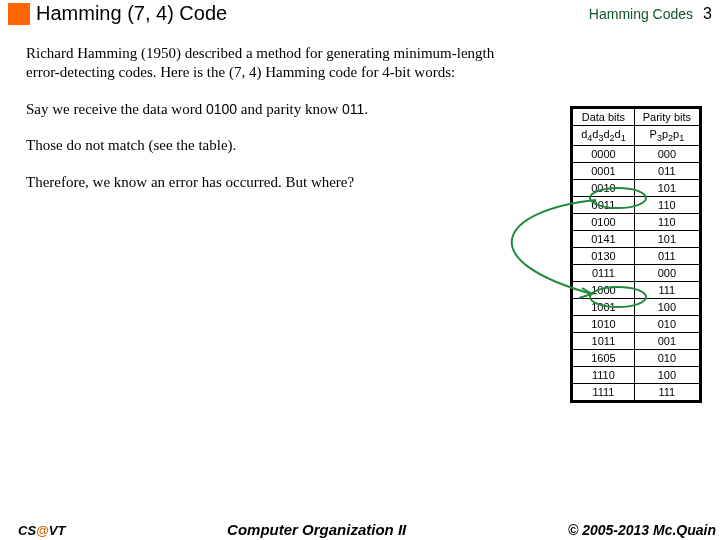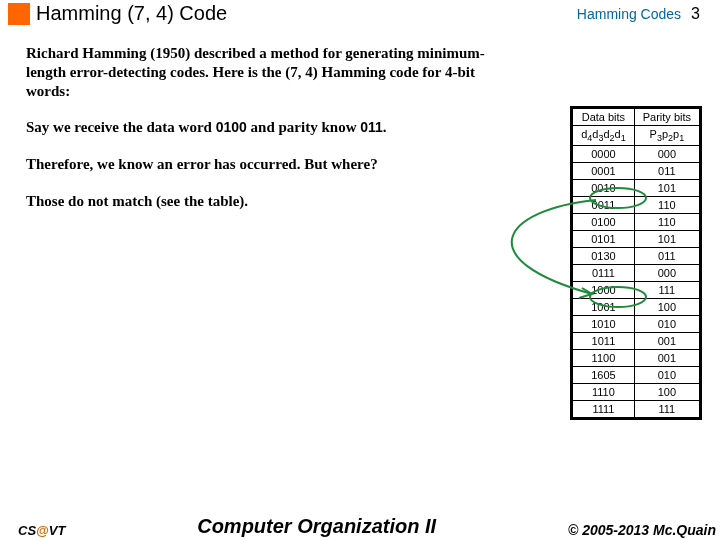--- a/index.html
+++ b/index.html
@@ -14,7 +14,7 @@
   .header {
     display: flex;
     align-items: center;
-    padding: 2px 20px 4px 8px;
+    padding: 2px 8px 4px 8px;
     text-align: center;
   }
   .orange-square {

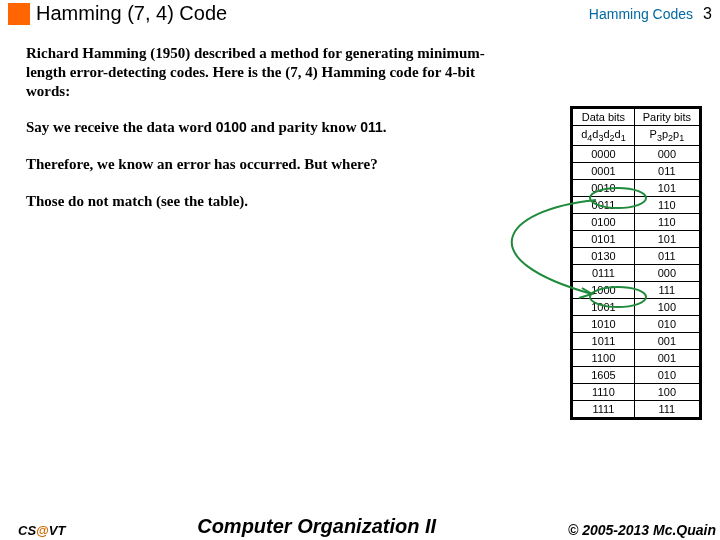--- a/index.html
+++ b/index.html
@@ -35,7 +35,7 @@
   .topic {
     font-family: Arial, Helvetica, sans-serif;
     font-size: 14px;
-    color: #0369a1;
+    color: #14532d;
     margin-right: 10px;
   }
   .page-num {

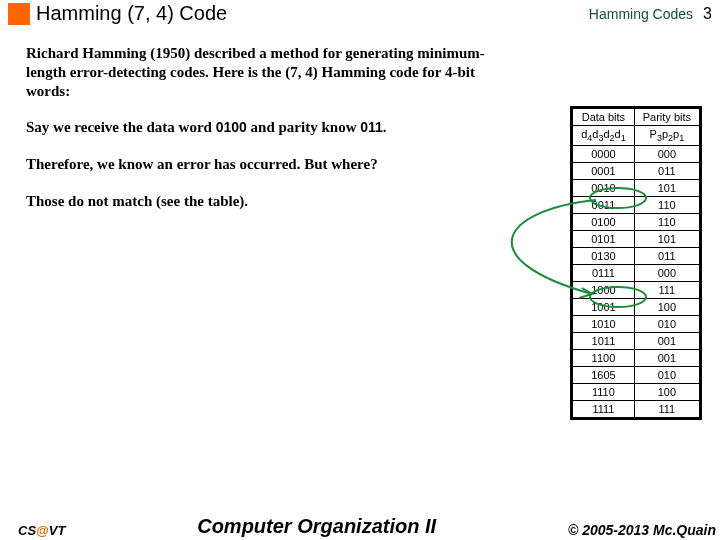--- a/index.html
+++ b/index.html
@@ -51,7 +51,7 @@
     font-size: 15px;
     line-height: 1.25;
   }
-  .content p { margin-bottom: 18px; font-weight: bold; }
+  .content p { margin-bottom: 18px; }
   .sans { font-family: Arial, Helvetica, sans-serif; font-size: 14px; }
   
   .table-wrap {

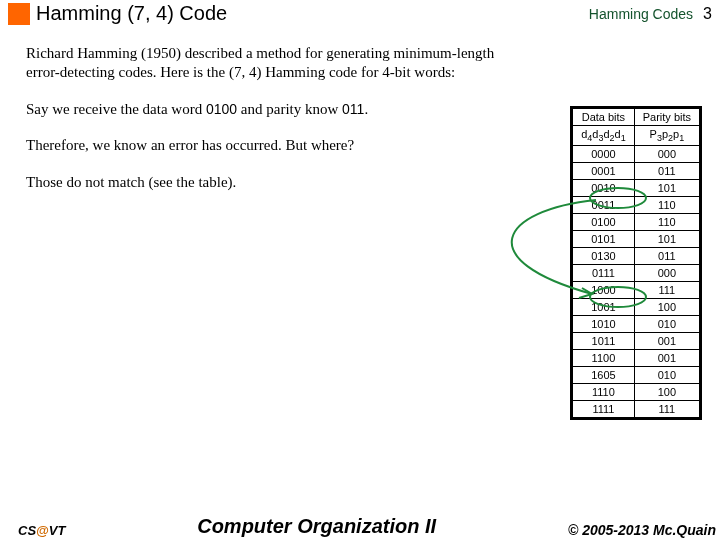--- a/index.html
+++ b/index.html
@@ -129,8 +129,8 @@
   <p>
     <span>Say we receive the data word </span><span class="sans">0100</span><span> and parity know </span><span class="sans">011</span><span>.</span>
   </p>
+  <p>Those do not match (see the table).</p>
   <p>Therefore, we know an error has occurred.  But where?</p>
-  <p>Those do not match (see the table).</p>
 </div>
 
 <div class="table-wrap">

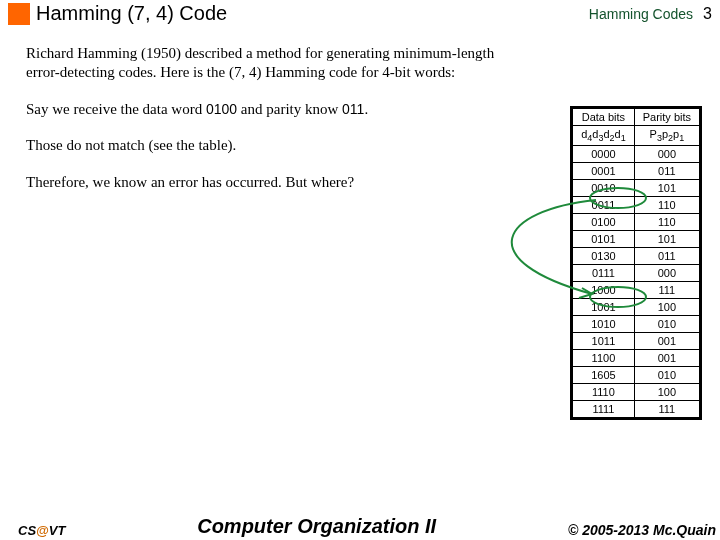--- a/index.html
+++ b/index.html
@@ -167,7 +167,7 @@
           <td>110</td>
         </tr>
         <tr>
-          <td>0101</td>
+          <td>0141</td>
           <td>101</td>
         </tr>
         <tr>

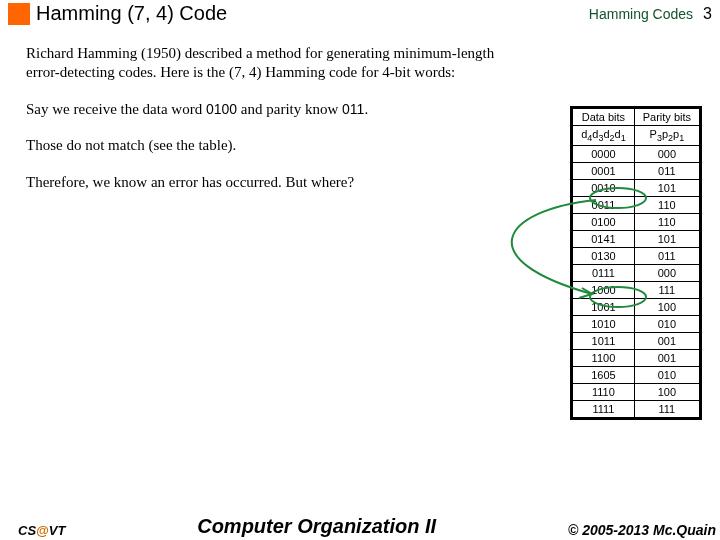--- a/index.html
+++ b/index.html
@@ -195,10 +195,6 @@
           <td>001</td>
         </tr>
         <tr>
-          <td>1100</td>
-          <td>001</td>
-        </tr>
-        <tr>
           <td>1605</td>
           <td>010</td>
         </tr>

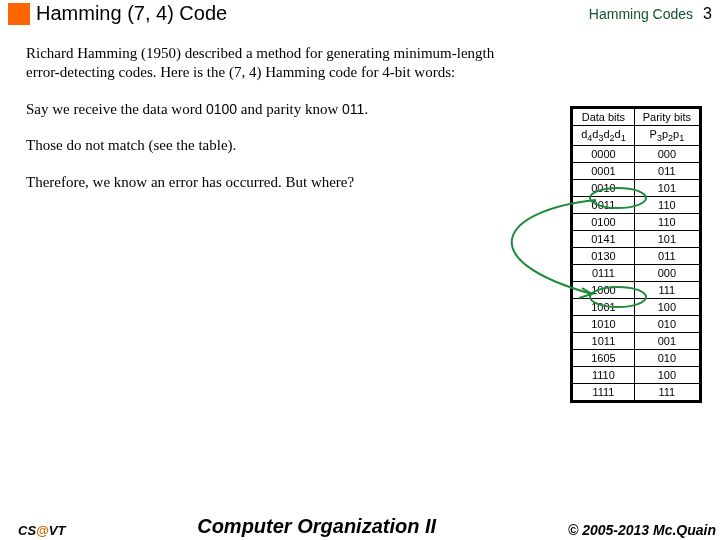--- a/index.html
+++ b/index.html
@@ -95,7 +95,7 @@
   .footer-center {
     flex: 1;
     text-align: center;
-    font-size: 20px;
+    font-size: 15px;
     font-weight: bold;
     font-style: italic;
   }

